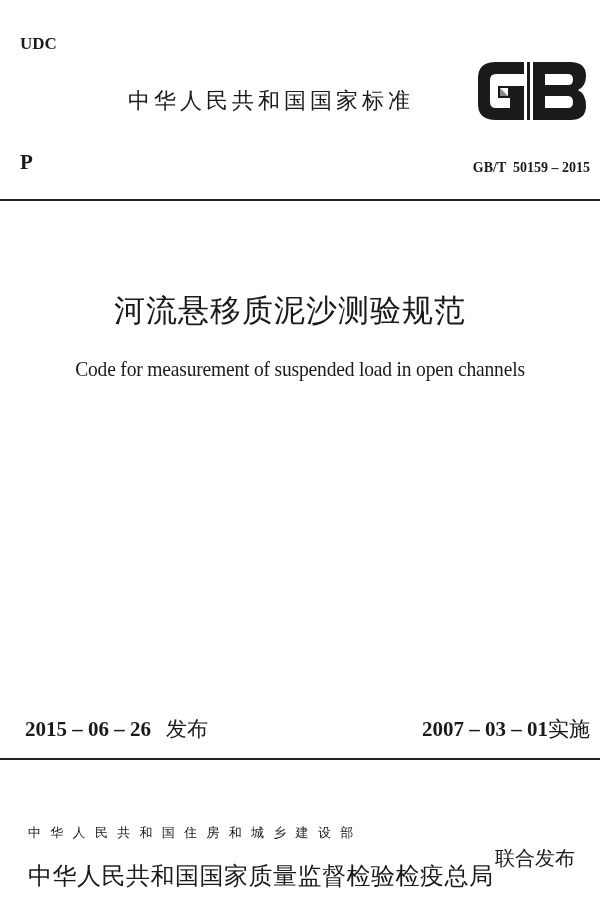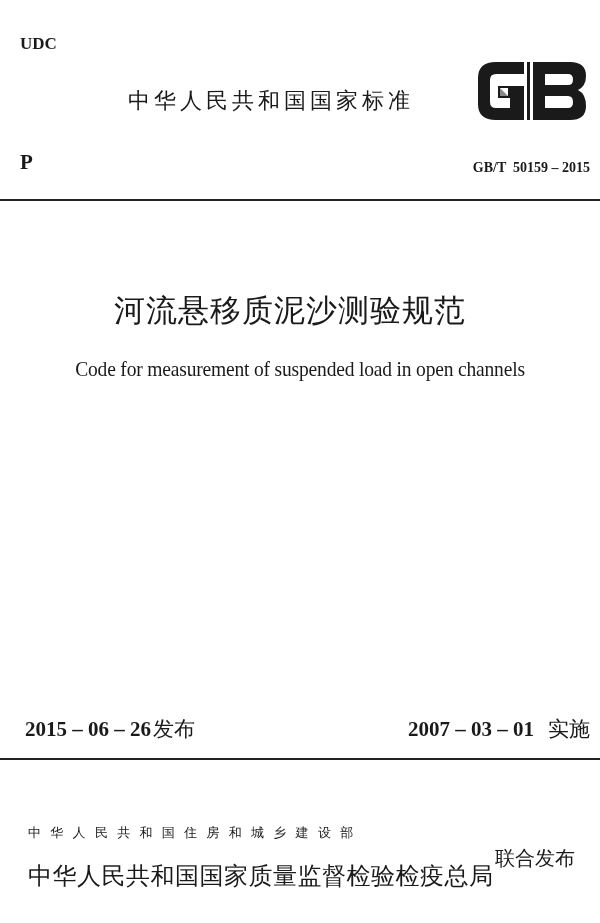--- a/index.html
+++ b/index.html
@@ -19,7 +19,7 @@
   #title-cn { left:0; width:508px; top:290px; text-align:center; font-size:31px; letter-spacing:1px;margin-left:36px; }
   #title-en { left:0; width:600px; top:357px; text-align:center; font-size:21px; letter-spacing:-0.2px; transform:scaleX(0.93); }
   #issue-date { left:25px; top:715px; font-size:21px; white-space:pre; }
-  #issue-date .cn { font-family:"DejaVu Sans","Liberation Sans",sans-serif; font-weight:normal; margin-left:2px;text-align:center; }
+  #issue-date .cn { font-family:"DejaVu Sans","Liberation Sans",sans-serif; font-weight:normal; margin-left:15px;text-align:center; }
   #impl-date { right:10px; top:715px; font-size:21px; white-space:pre; }
   #impl-date .cn { font-family:"DejaVu Sans","Liberation Sans",sans-serif; font-weight:normal; margin-left:14px; }
   #pub1 { left:28px; top:824px; font-size:13px; letter-spacing:9.3px; }

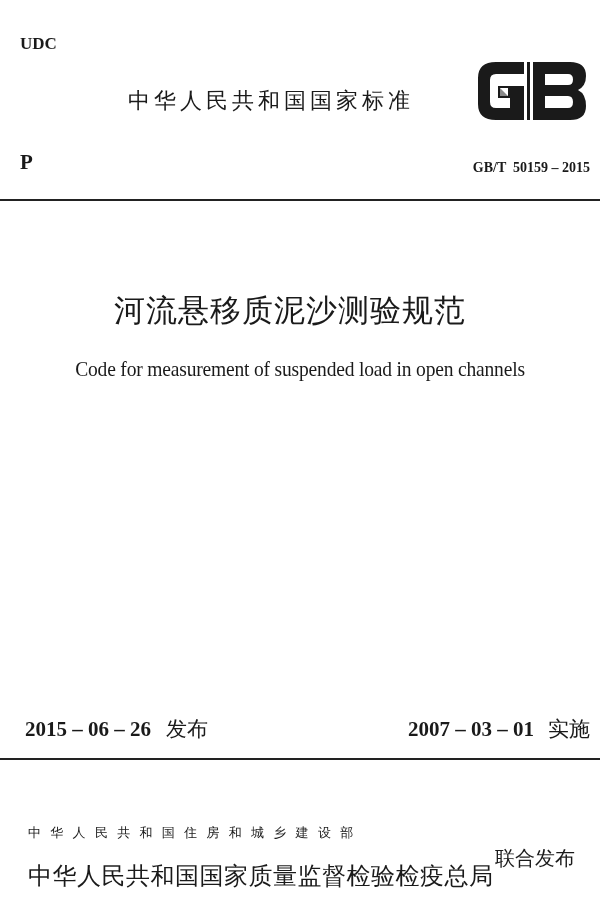--- a/index.html
+++ b/index.html
@@ -21,7 +21,7 @@
   #issue-date { left:25px; top:715px; font-size:21px; white-space:pre; }
   #issue-date .cn { font-family:"DejaVu Sans","Liberation Sans",sans-serif; font-weight:normal; margin-left:15px;text-align:center; }
   #impl-date { right:10px; top:715px; font-size:21px; white-space:pre; }
-  #impl-date .cn { font-family:"DejaVu Sans","Liberation Sans",sans-serif; font-weight:normal; margin-left:14px; }
+  #impl-date .cn { font-family:"DejaVu Sans","Liberation Sans",sans-serif; font-weight:normal; }
   #pub1 { left:28px; top:824px; font-size:13px; letter-spacing:9.3px; }
   #pub2 { left:28px; top:860px; font-size:24px; letter-spacing:0.5px; }
   #joint { left:495px; top:845px; font-size:20px;text-align:right; }

